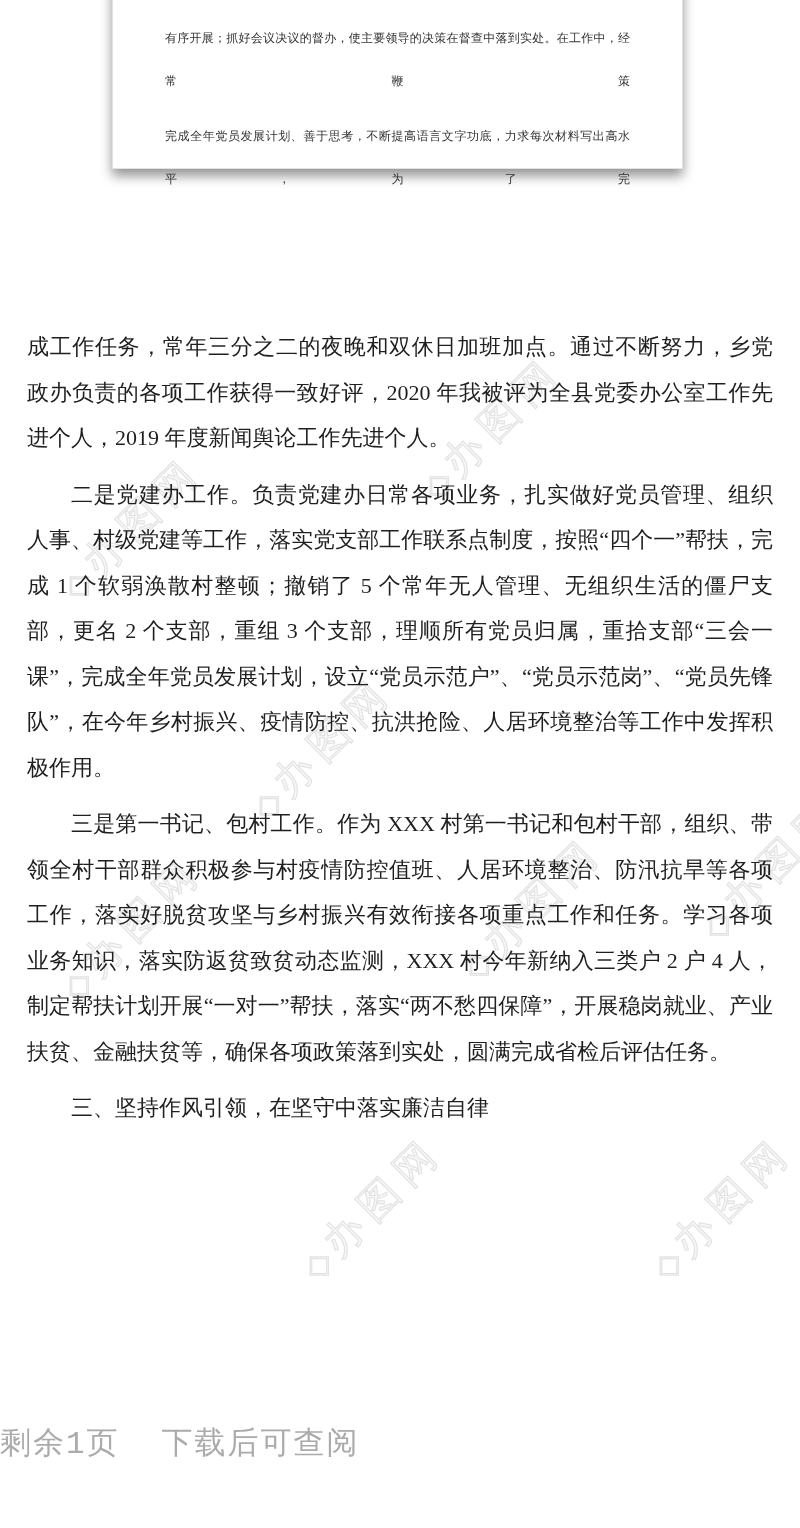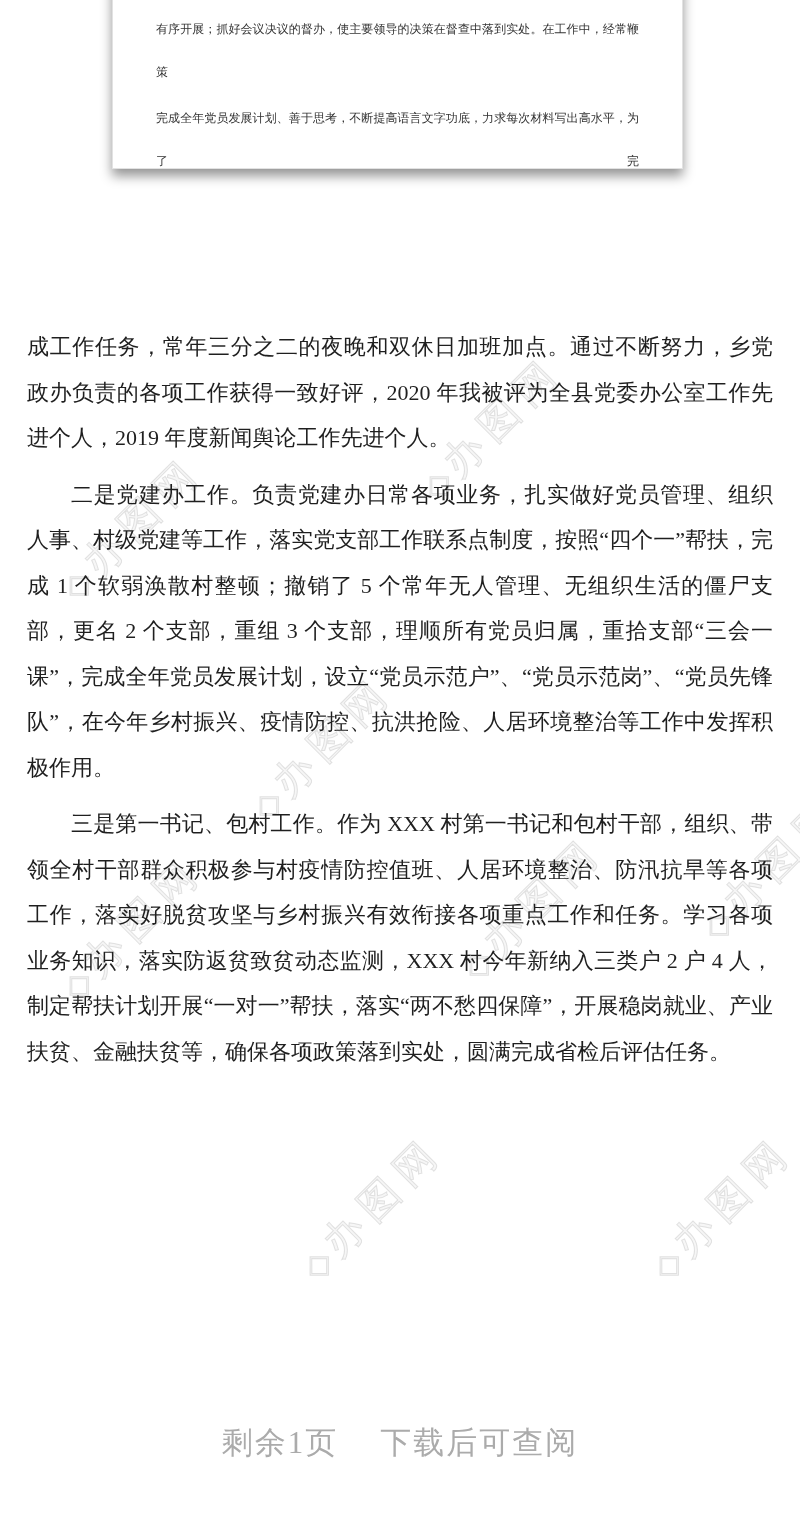--- a/index.html
+++ b/index.html
@@ -43,7 +43,7 @@
     z-index:2;
   }
   .prev-card p{
-    margin:3px;
+    margin:12px;
     font-size:12px;
     line-height:43px;
     color:#333333;

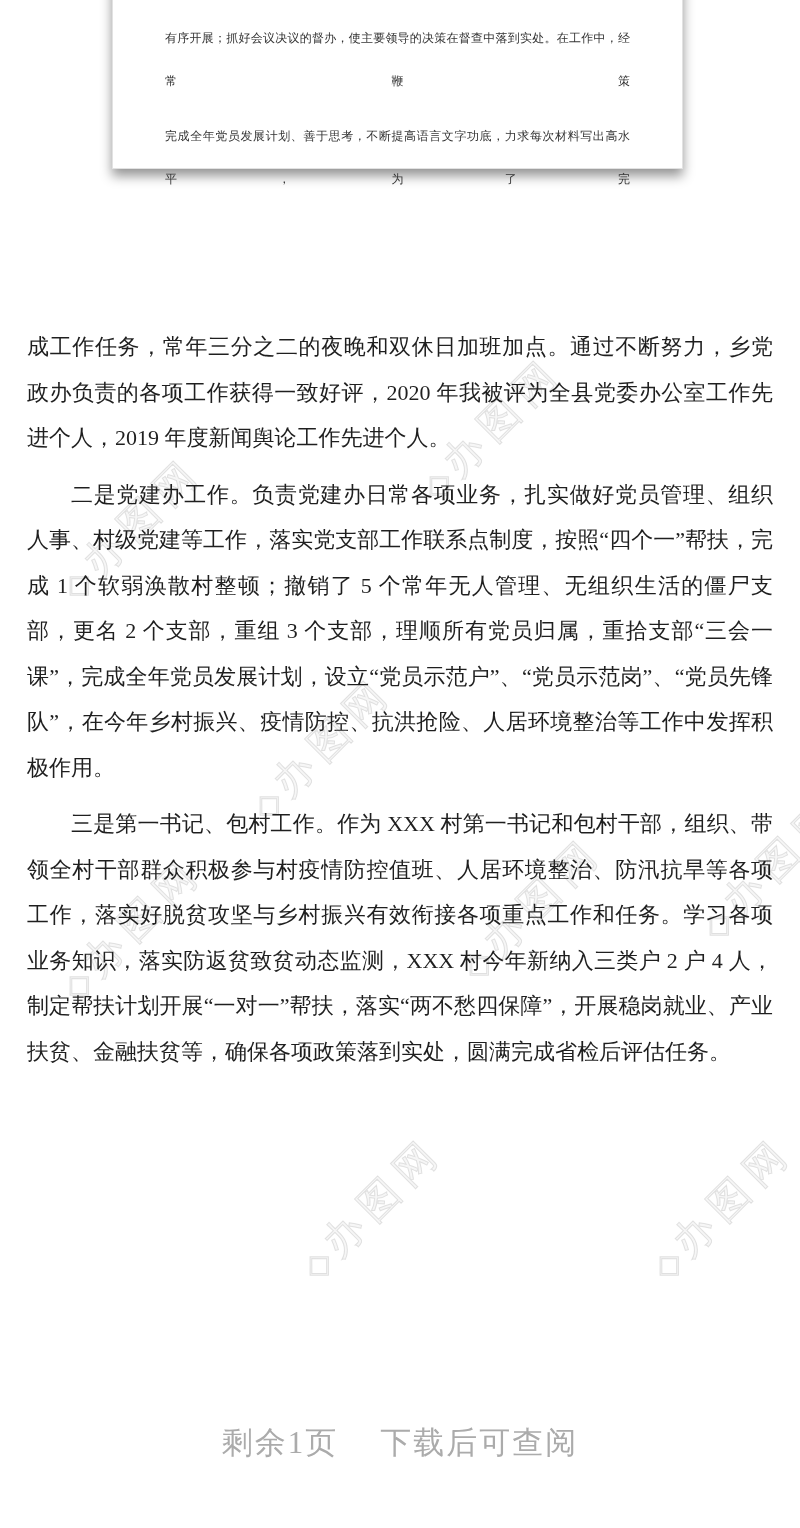--- a/index.html
+++ b/index.html
@@ -107,6 +107,7 @@
       <p class="noindent">成工作任务，常年三分之二的夜晚和双休日加班加点。通过不断努力，乡党政办负责的各项工作获得一致好评，2020 年我被评为全县党委办公室工作先进个人，2019 年度新闻舆论工作先进个人。</p>
       <p class="">二是党建办工作。负责党建办日常各项业务，扎实做好党员管理、组织人事、村级党建等工作，落实党支部工作联系点制度，按照“四个一”帮扶，完成 1 个软弱涣散村整顿；撤销了 5 个常年无人管理、无组织生活的僵尸支部，更名 2 个支部，重组 3 个支部，理顺所有党员归属，重拾支部“三会一课”，完成全年党员发展计划，设立“党员示范户”、“党员示范岗”、“党员先锋队”，在今年乡村振兴、疫情防控、抗洪抢险、人居环境整治等工作中发挥积极作用。</p>
       <p class="">三是第一书记、包村工作。作为 XXX 村第一书记和包村干部，组织、带领全村干部群众积极参与村疫情防控值班、人居环境整治、防汛抗旱等各项工作，落实好脱贫攻坚与乡村振兴有效衔接各项重点工作和任务。学习各项业务知识，落实防返贫致贫动态监测，XXX 村今年新纳入三类户 2 户 4 人，制定帮扶计划开展“一对一”帮扶，落实“两不愁四保障”，开展稳岗就业、产业扶贫、金融扶贫等，确保各项政策落到实处，圆满完成省检后评估任务。</p>
+      <p class=" heading">三、坚持作风引领，在坚守中落实廉洁自律</p>
     </div>
 
   <div class="notice">

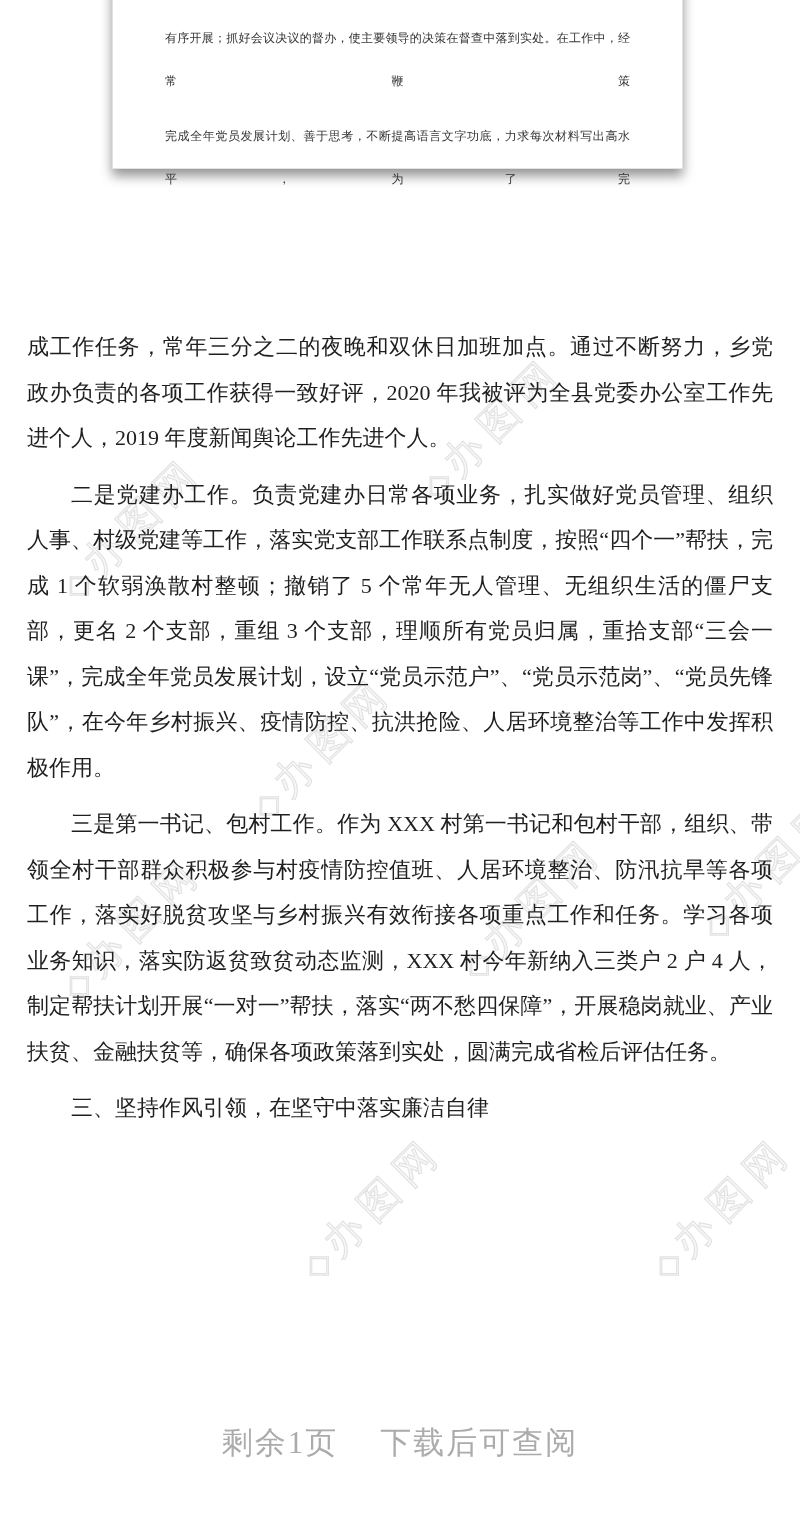--- a/index.html
+++ b/index.html
@@ -74,8 +74,8 @@
     position:absolute;
     left:0;right:0;top:1422px;
     z-index:3;
-    text-align:center;
-    font-family:Liberation Serif, serif;
+    text-align:left;
+    font-family:Liberation Mono, monospace;
     font-size:31px;
     color:#ababab;
     letter-spacing:2px;

